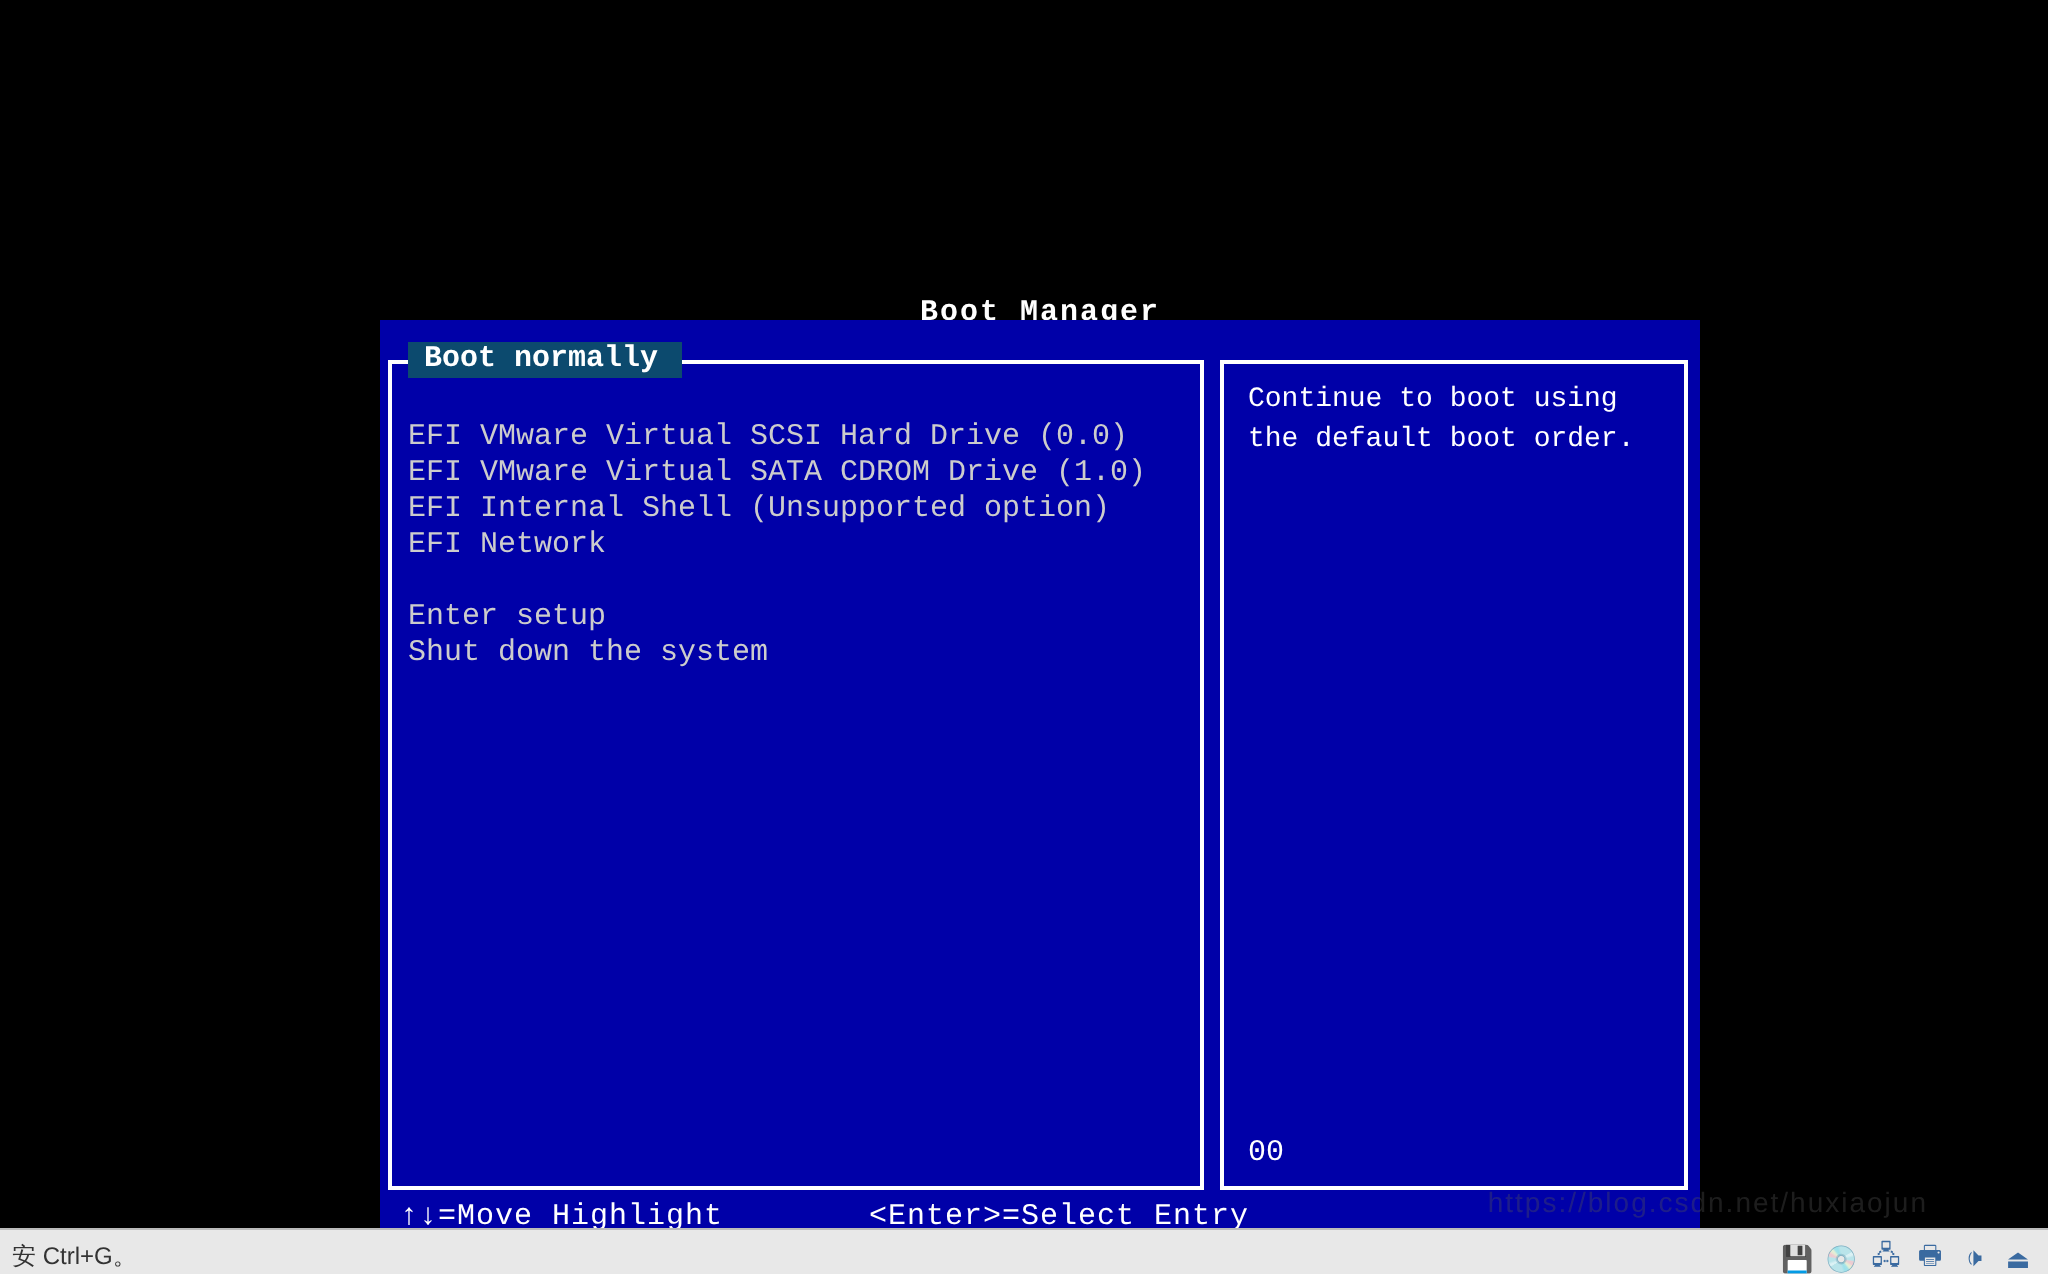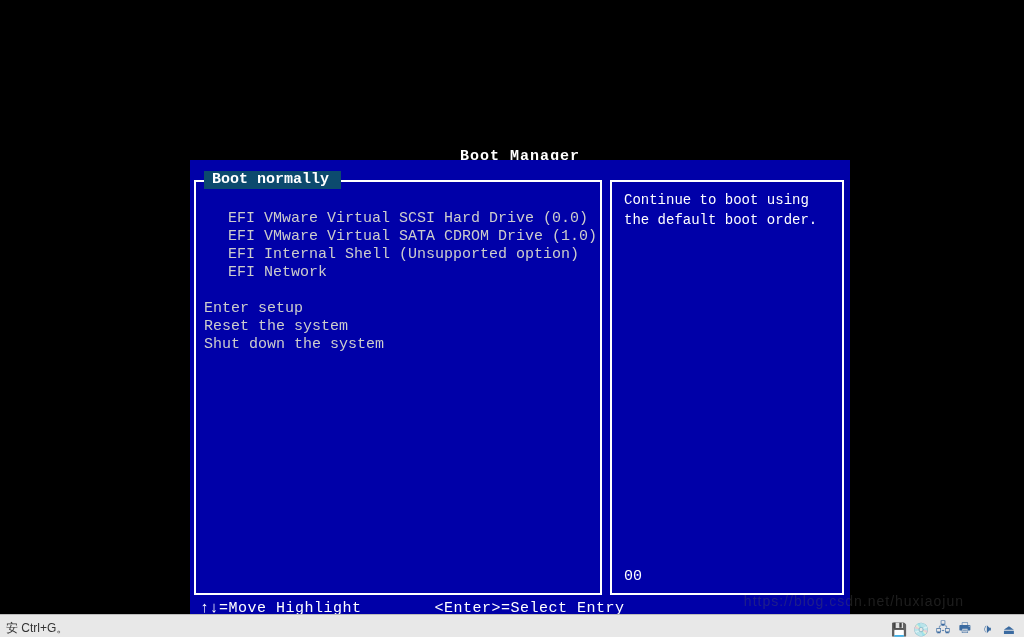--- a/index.html
+++ b/index.html
@@ -138,7 +138,6 @@
   }
   .group {
     padding-top: 10px;
-    padding-left: 24px;
   }
 </style>
 </head>

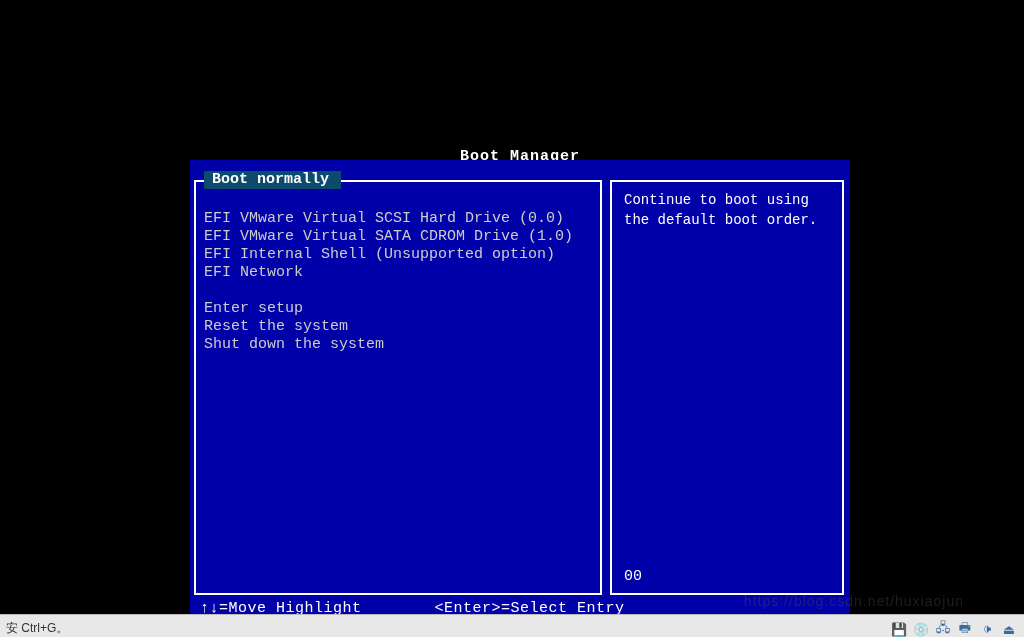--- a/index.html
+++ b/index.html
@@ -160,7 +160,6 @@
     <div class="spacer"></div>
     <div>
       <div class="boot-item">Enter setup</div>
-      <div class="boot-item">Reset the system</div>
       <div class="boot-item">Shut down the system</div>
     </div>
   </div>

